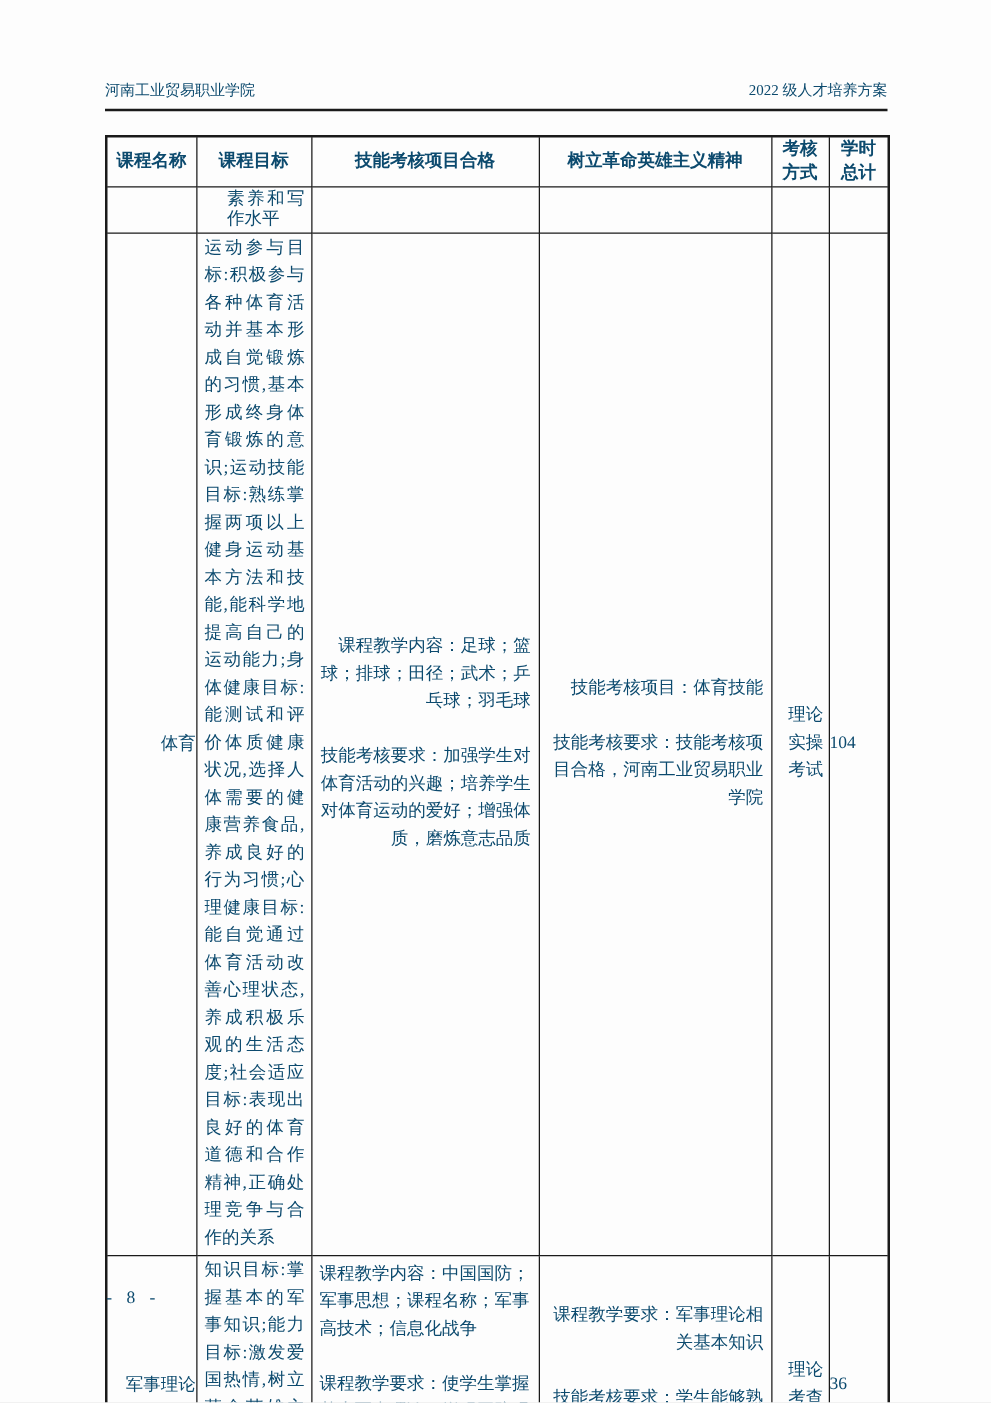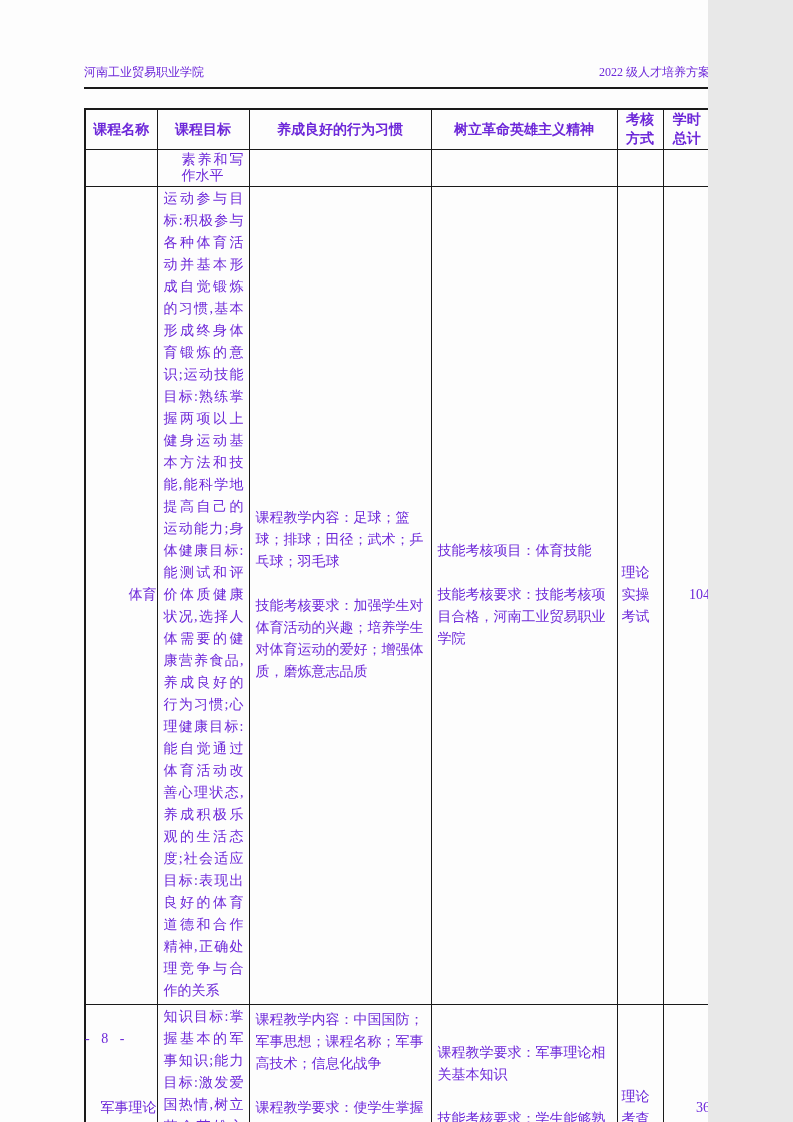--- a/index.html
+++ b/index.html
@@ -6,11 +6,11 @@
   html, body { background: #e8e8e8; }
   .page {
     position: relative;
-    width: 708px;
+    width: 793px;
     height: 1122px;
     background: #fdfdfd;
     font-family: "Liberation Serif", "DejaVu Serif", serif;
-    color: #6d28d9;
+    color: #0c4a6e;
     overflow: hidden;
   }
   .content {

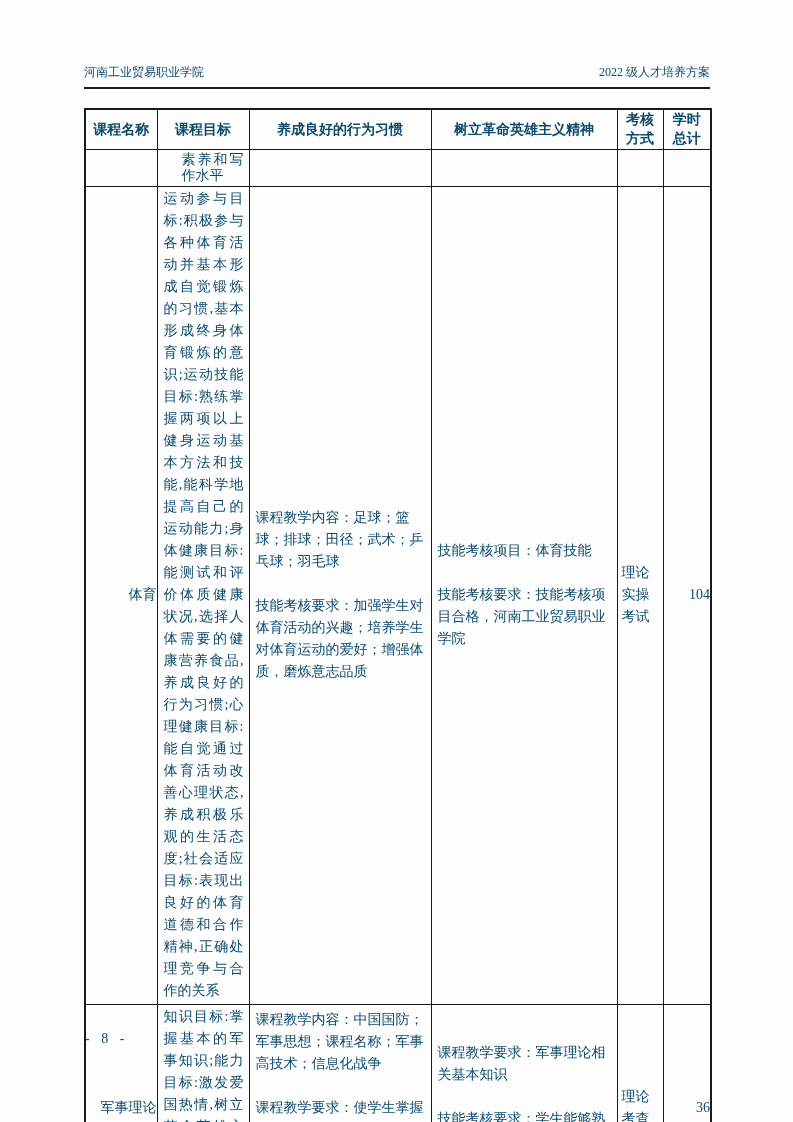--- a/index.html
+++ b/index.html
@@ -123,7 +123,7 @@
             <div>课程目标</div>
           </th>
           <th>
-            <div>养成良好的行为习惯</div>
+            <div>技能考核项目合格</div>
           </th>
           <th>
             <div>树立革命英雄主义精神</div>

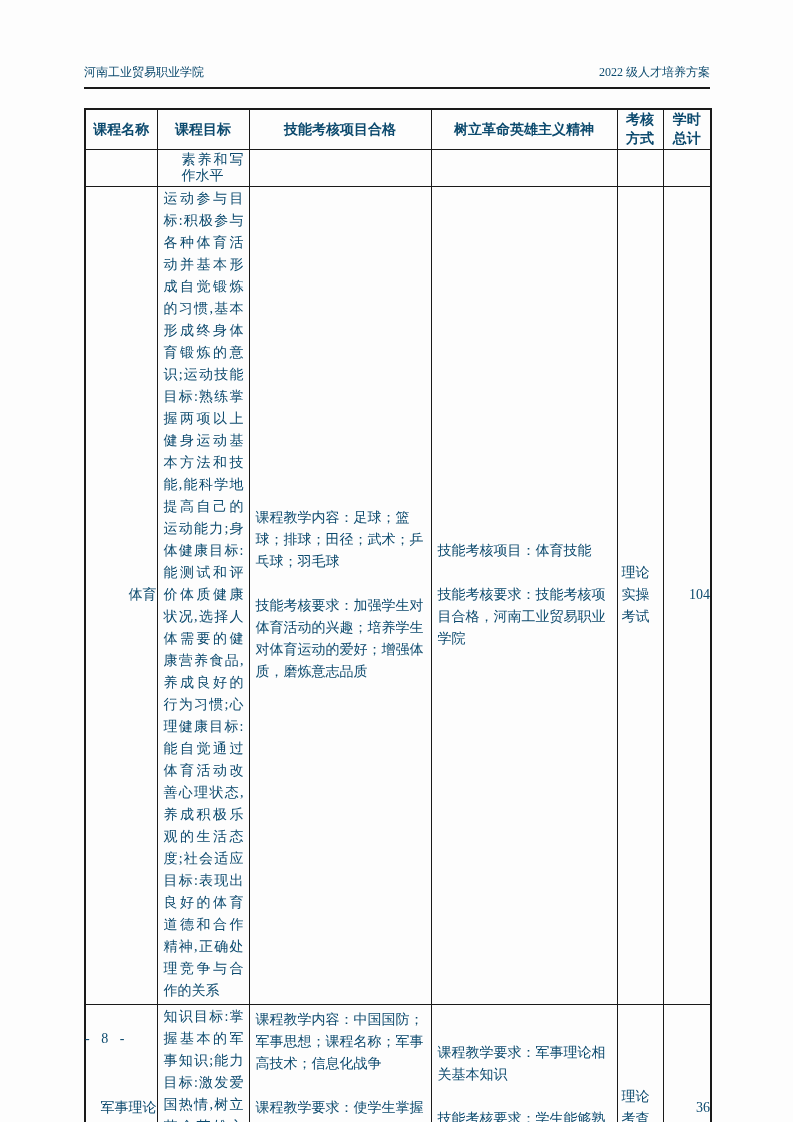--- a/index.html
+++ b/index.html
@@ -72,7 +72,7 @@
     line-height: 22px;
     text-align: left;
   }
-  td.teach.v-mid, td.skill.v-mid { vertical-align: middle; }
+  td.teach.v-mid, td.skill.v-mid { vertical-align: middle; text-align: right; }
   td.teach.v-top, td.skill.v-top { vertical-align: top; }
   td.teach p + p, td.skill p + p { margin-top: 22px; }
   td.method {

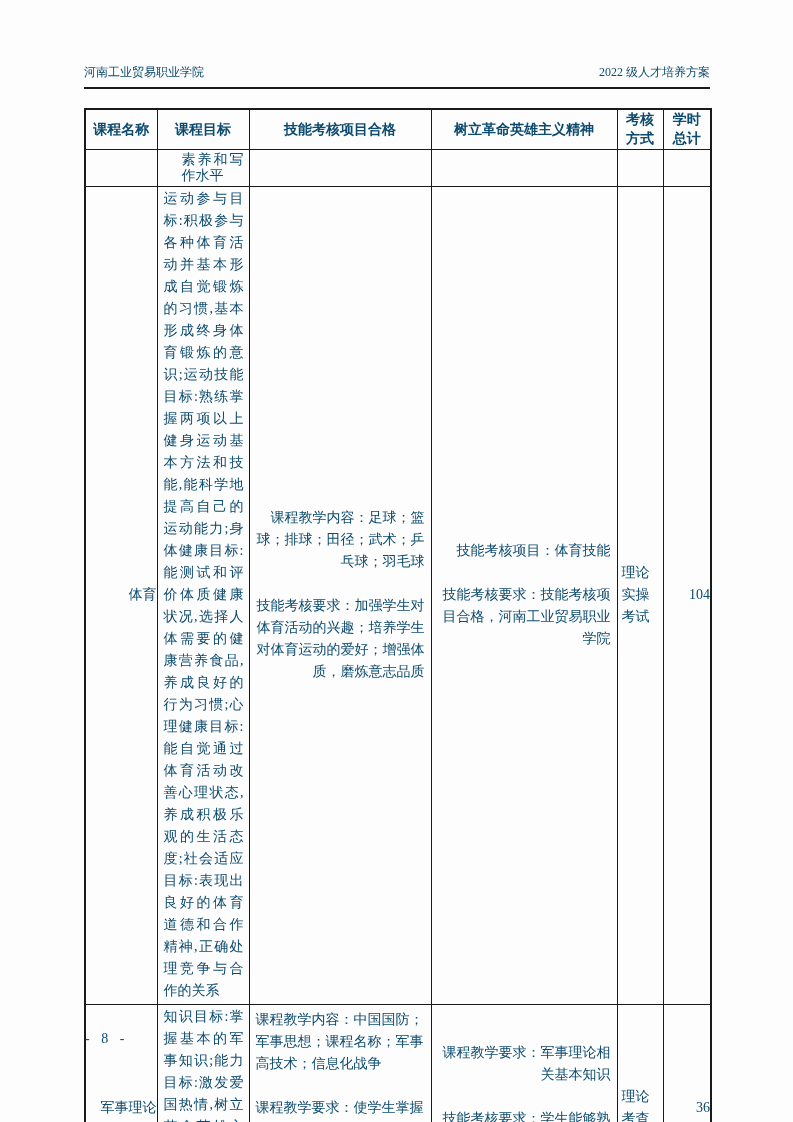--- a/index.html
+++ b/index.html
@@ -76,7 +76,7 @@
   td.teach.v-top, td.skill.v-top { vertical-align: top; }
   td.teach p + p, td.skill p + p { margin-top: 22px; }
   td.method {
-    text-align: left;
+    text-align: right;
     vertical-align: middle;
     line-height: 22px;
     padding: 0 4px;

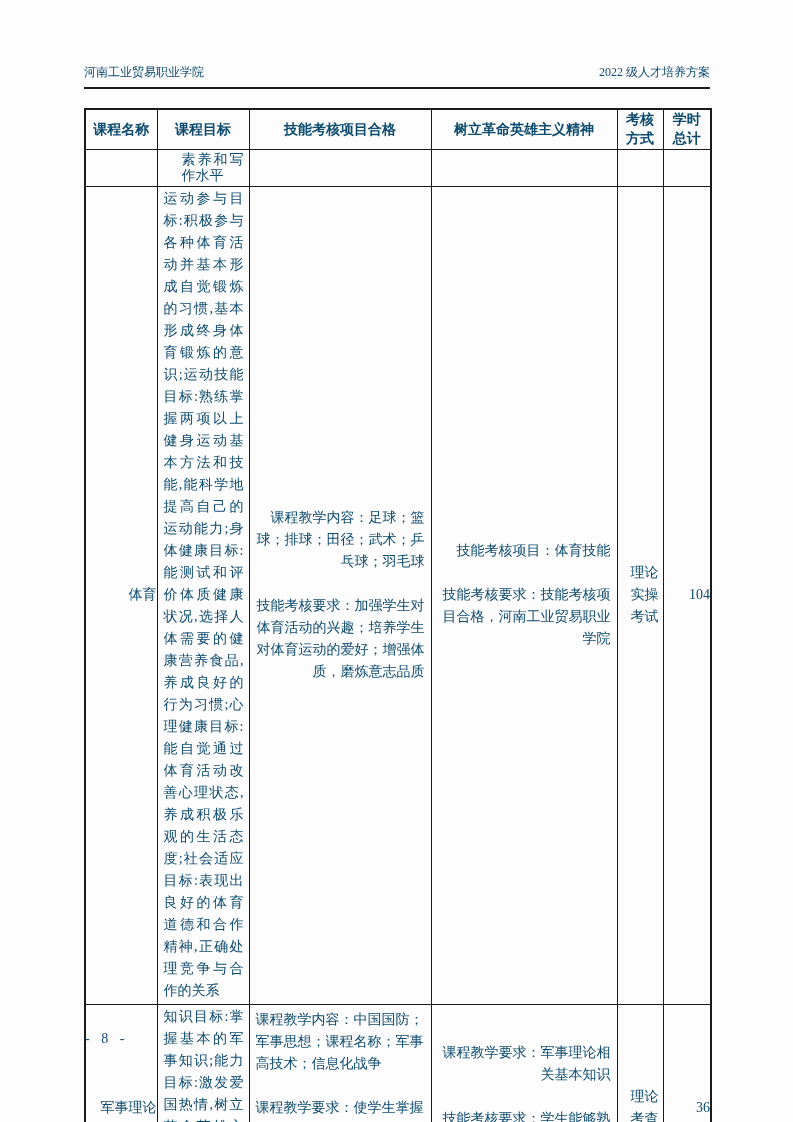--- a/index.html
+++ b/index.html
@@ -82,7 +82,7 @@
     padding: 0 4px;
   }
   td.hours {
-    text-align: right;
+    text-align: left;
     vertical-align: middle;
     font-family: Liberation Serif, serif;
   }

